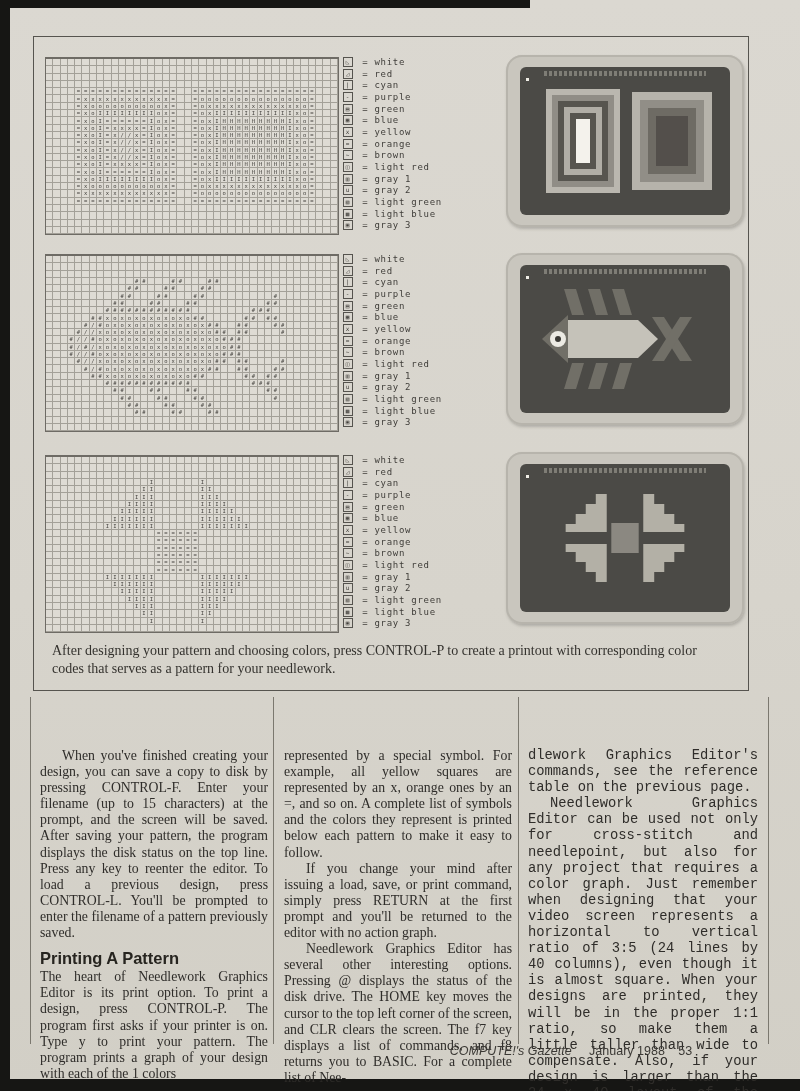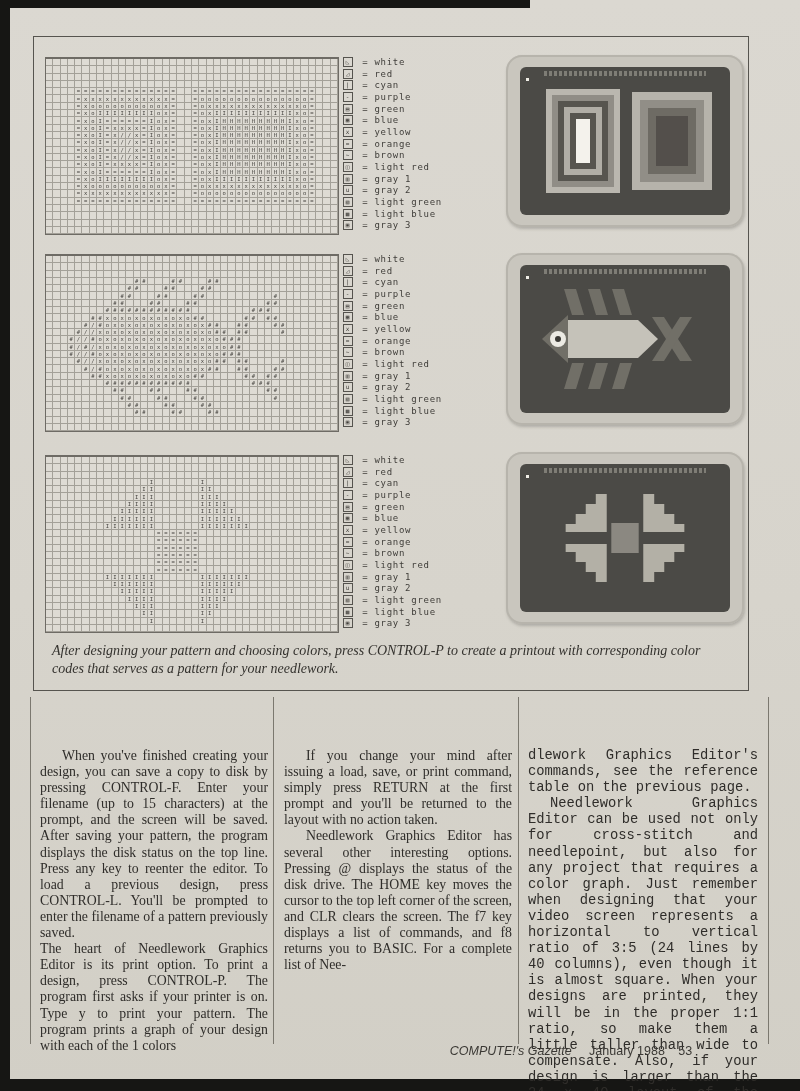--- a/index.html
+++ b/index.html
@@ -50,7 +50,7 @@
 
   
   .caption{position:absolute;left:52px;top:642px;width:672px;
-           font-style:italic;font-size:14px;line-height:18px;color:#34322e;}
+           font-size:14px;line-height:18px;color:#34322e;}
 
   
   .col{position:absolute;top:700px;height:345px;font-size:13.8px;line-height:16.1px;

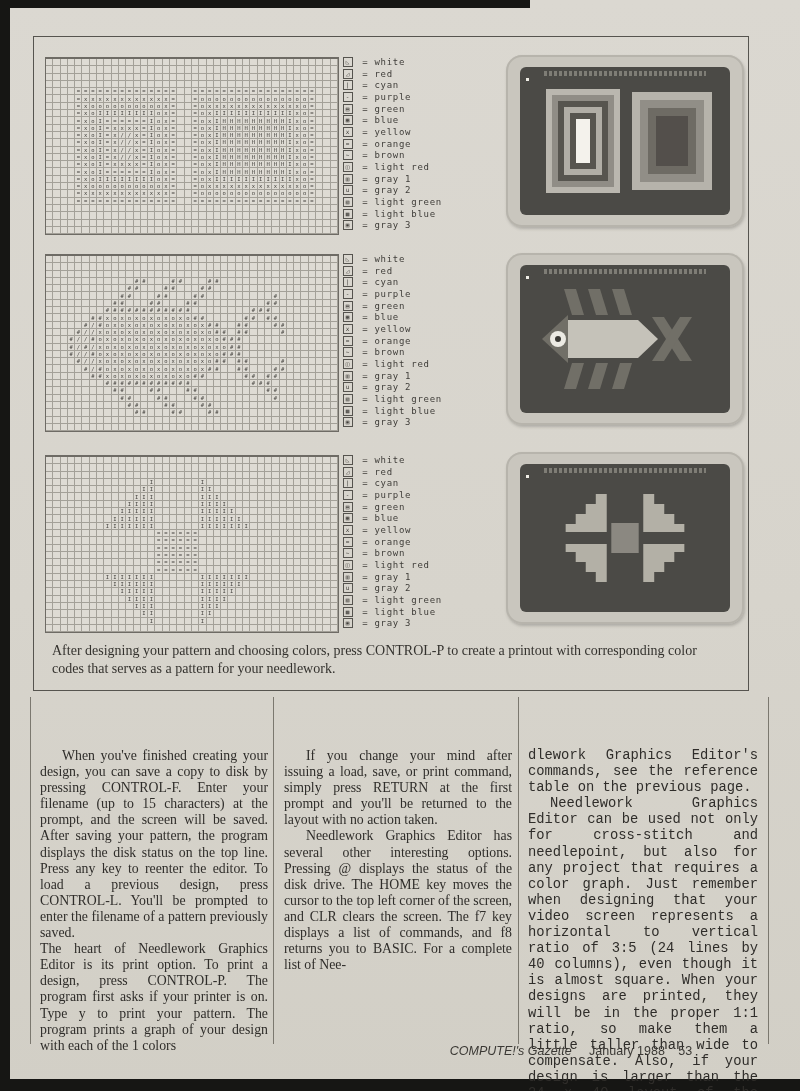--- a/index.html
+++ b/index.html
@@ -3100,6 +3100,7 @@
       <p class="blk-p-flush">The heart of Needlework Graphics Editor is its print option. To print a design, press CONTROL-P. The program first asks if your printer is on. Type y to print your pattern. The program prints a graph of your design with each of the 1 colors</p>
     </div>
   <div class="col col-2">
+      <p class="blk-p-flush">represented by a special symbol. For example, all yellow squares are represented by an x, orange ones by an =, and so on. A complete list of symbols and the colors they represent is printed below each pattern to make it easy to follow.</p>
       <p class="blk-p">If you change your mind after issuing a load, save, or print command, simply press RETURN at the first prompt and you'll be returned to the layout with no action taken.</p>
       <p class="blk-p">Needlework Graphics Editor has several other interesting options. Pressing @ displays the status of the disk drive. The HOME key moves the cursor to the top left corner of the screen, and CLR clears the screen. The f7 key displays a list of commands, and f8 returns you to BASIC. For a complete list of Nee-</p>
     </div>

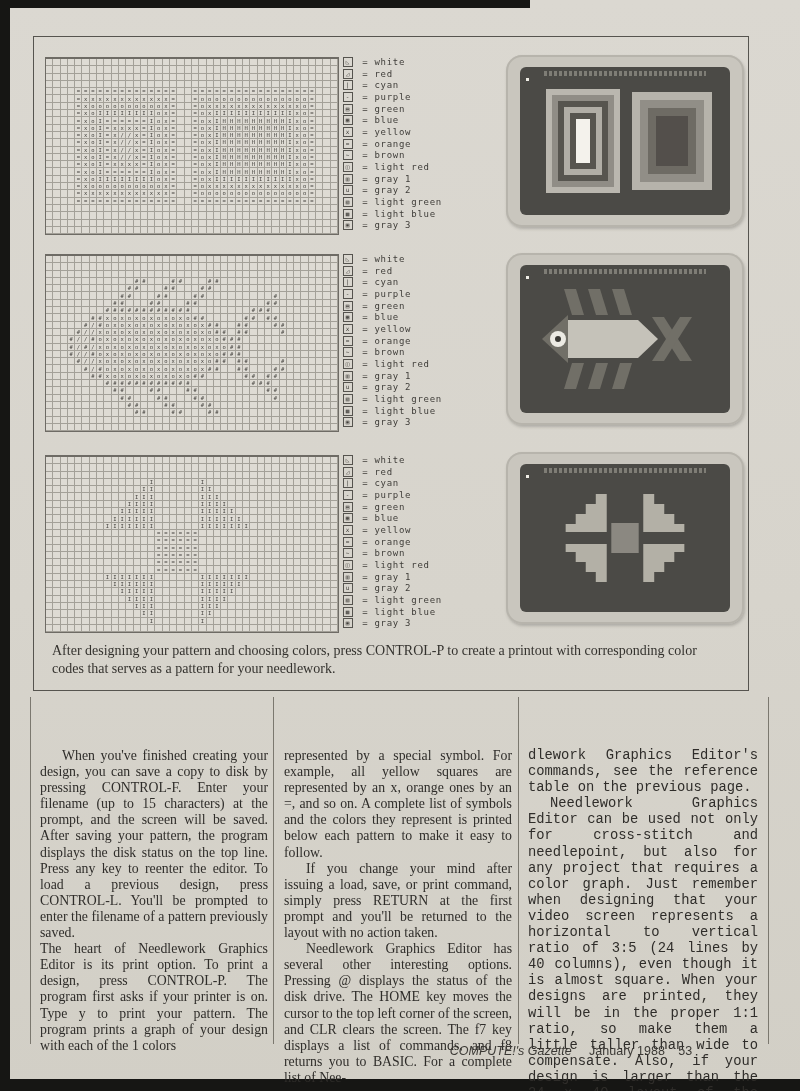--- a/index.html
+++ b/index.html
@@ -3101,7 +3101,7 @@
     </div>
   <div class="col col-2">
       <p class="blk-p-flush">represented by a special symbol. For example, all yellow squares are represented by an x, orange ones by an =, and so on. A complete list of symbols and the colors they represent is printed below each pattern to make it easy to follow.</p>
-      <p class="blk-p">If you change your mind after issuing a load, save, or print command, simply press RETURN at the first prompt and you'll be returned to the layout with no action taken.</p>
+      <p class="blk-p">If you change your mind after issuing a load, save, or print command, simply press RETURN at the first prompt and you'll be returned to the editor with no action graph.</p>
       <p class="blk-p">Needlework Graphics Editor has several other interesting options. Pressing @ displays the status of the disk drive. The HOME key moves the cursor to the top left corner of the screen, and CLR clears the screen. The f7 key displays a list of commands, and f8 returns you to BASIC. For a complete list of Nee-</p>
     </div>
   <div class="col col-3">

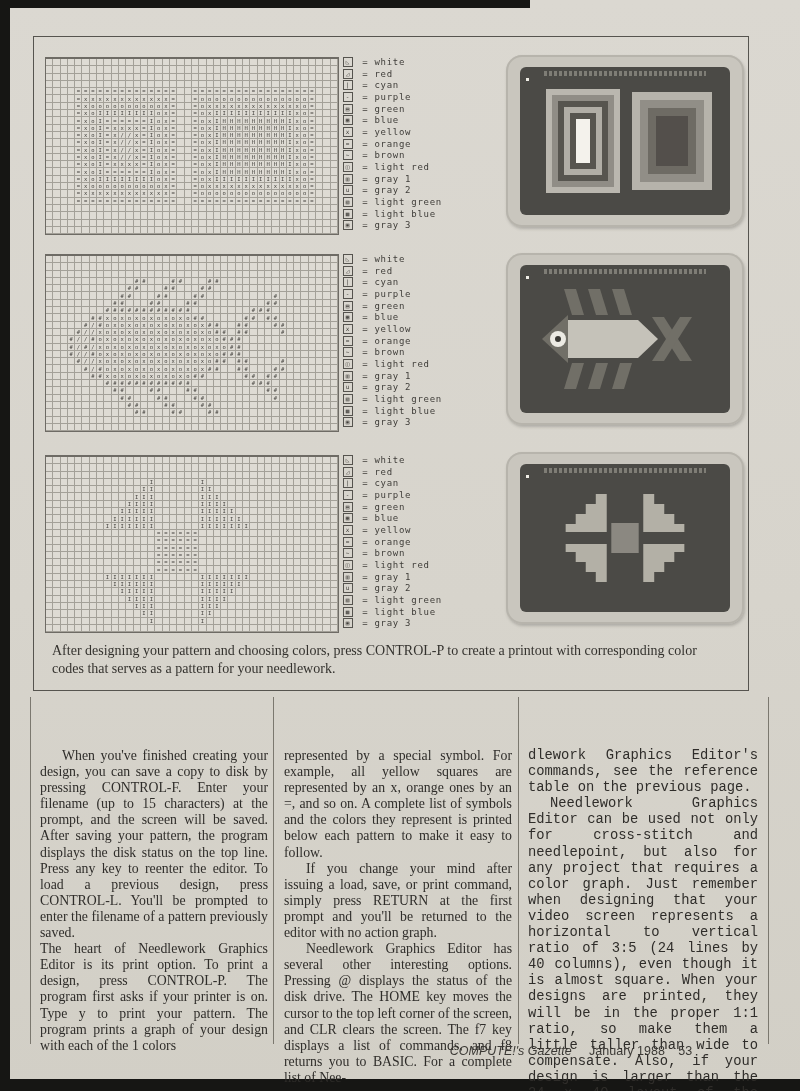--- a/index.html
+++ b/index.html
@@ -3097,6 +3097,7 @@
 
   <div class="col col-1">
       <p class="blk-p">When you've finished creating your design, you can save a copy to disk by pressing CONTROL-F. Enter your filename (up to 15 characters) at the prompt, and the screen will be saved. After saving your pattern, the program displays the disk status on the top line. Press any key to reenter the editor. To load a previous design, press CONTROL-L. You'll be prompted to enter the filename of a pattern previously saved.</p>
+      <h3 class="blk-heading">Printing A Pattern</h3>
       <p class="blk-p-flush">The heart of Needlework Graphics Editor is its print option. To print a design, press CONTROL-P. The program first asks if your printer is on. Type y to print your pattern. The program prints a graph of your design with each of the 1 colors</p>
     </div>
   <div class="col col-2">

